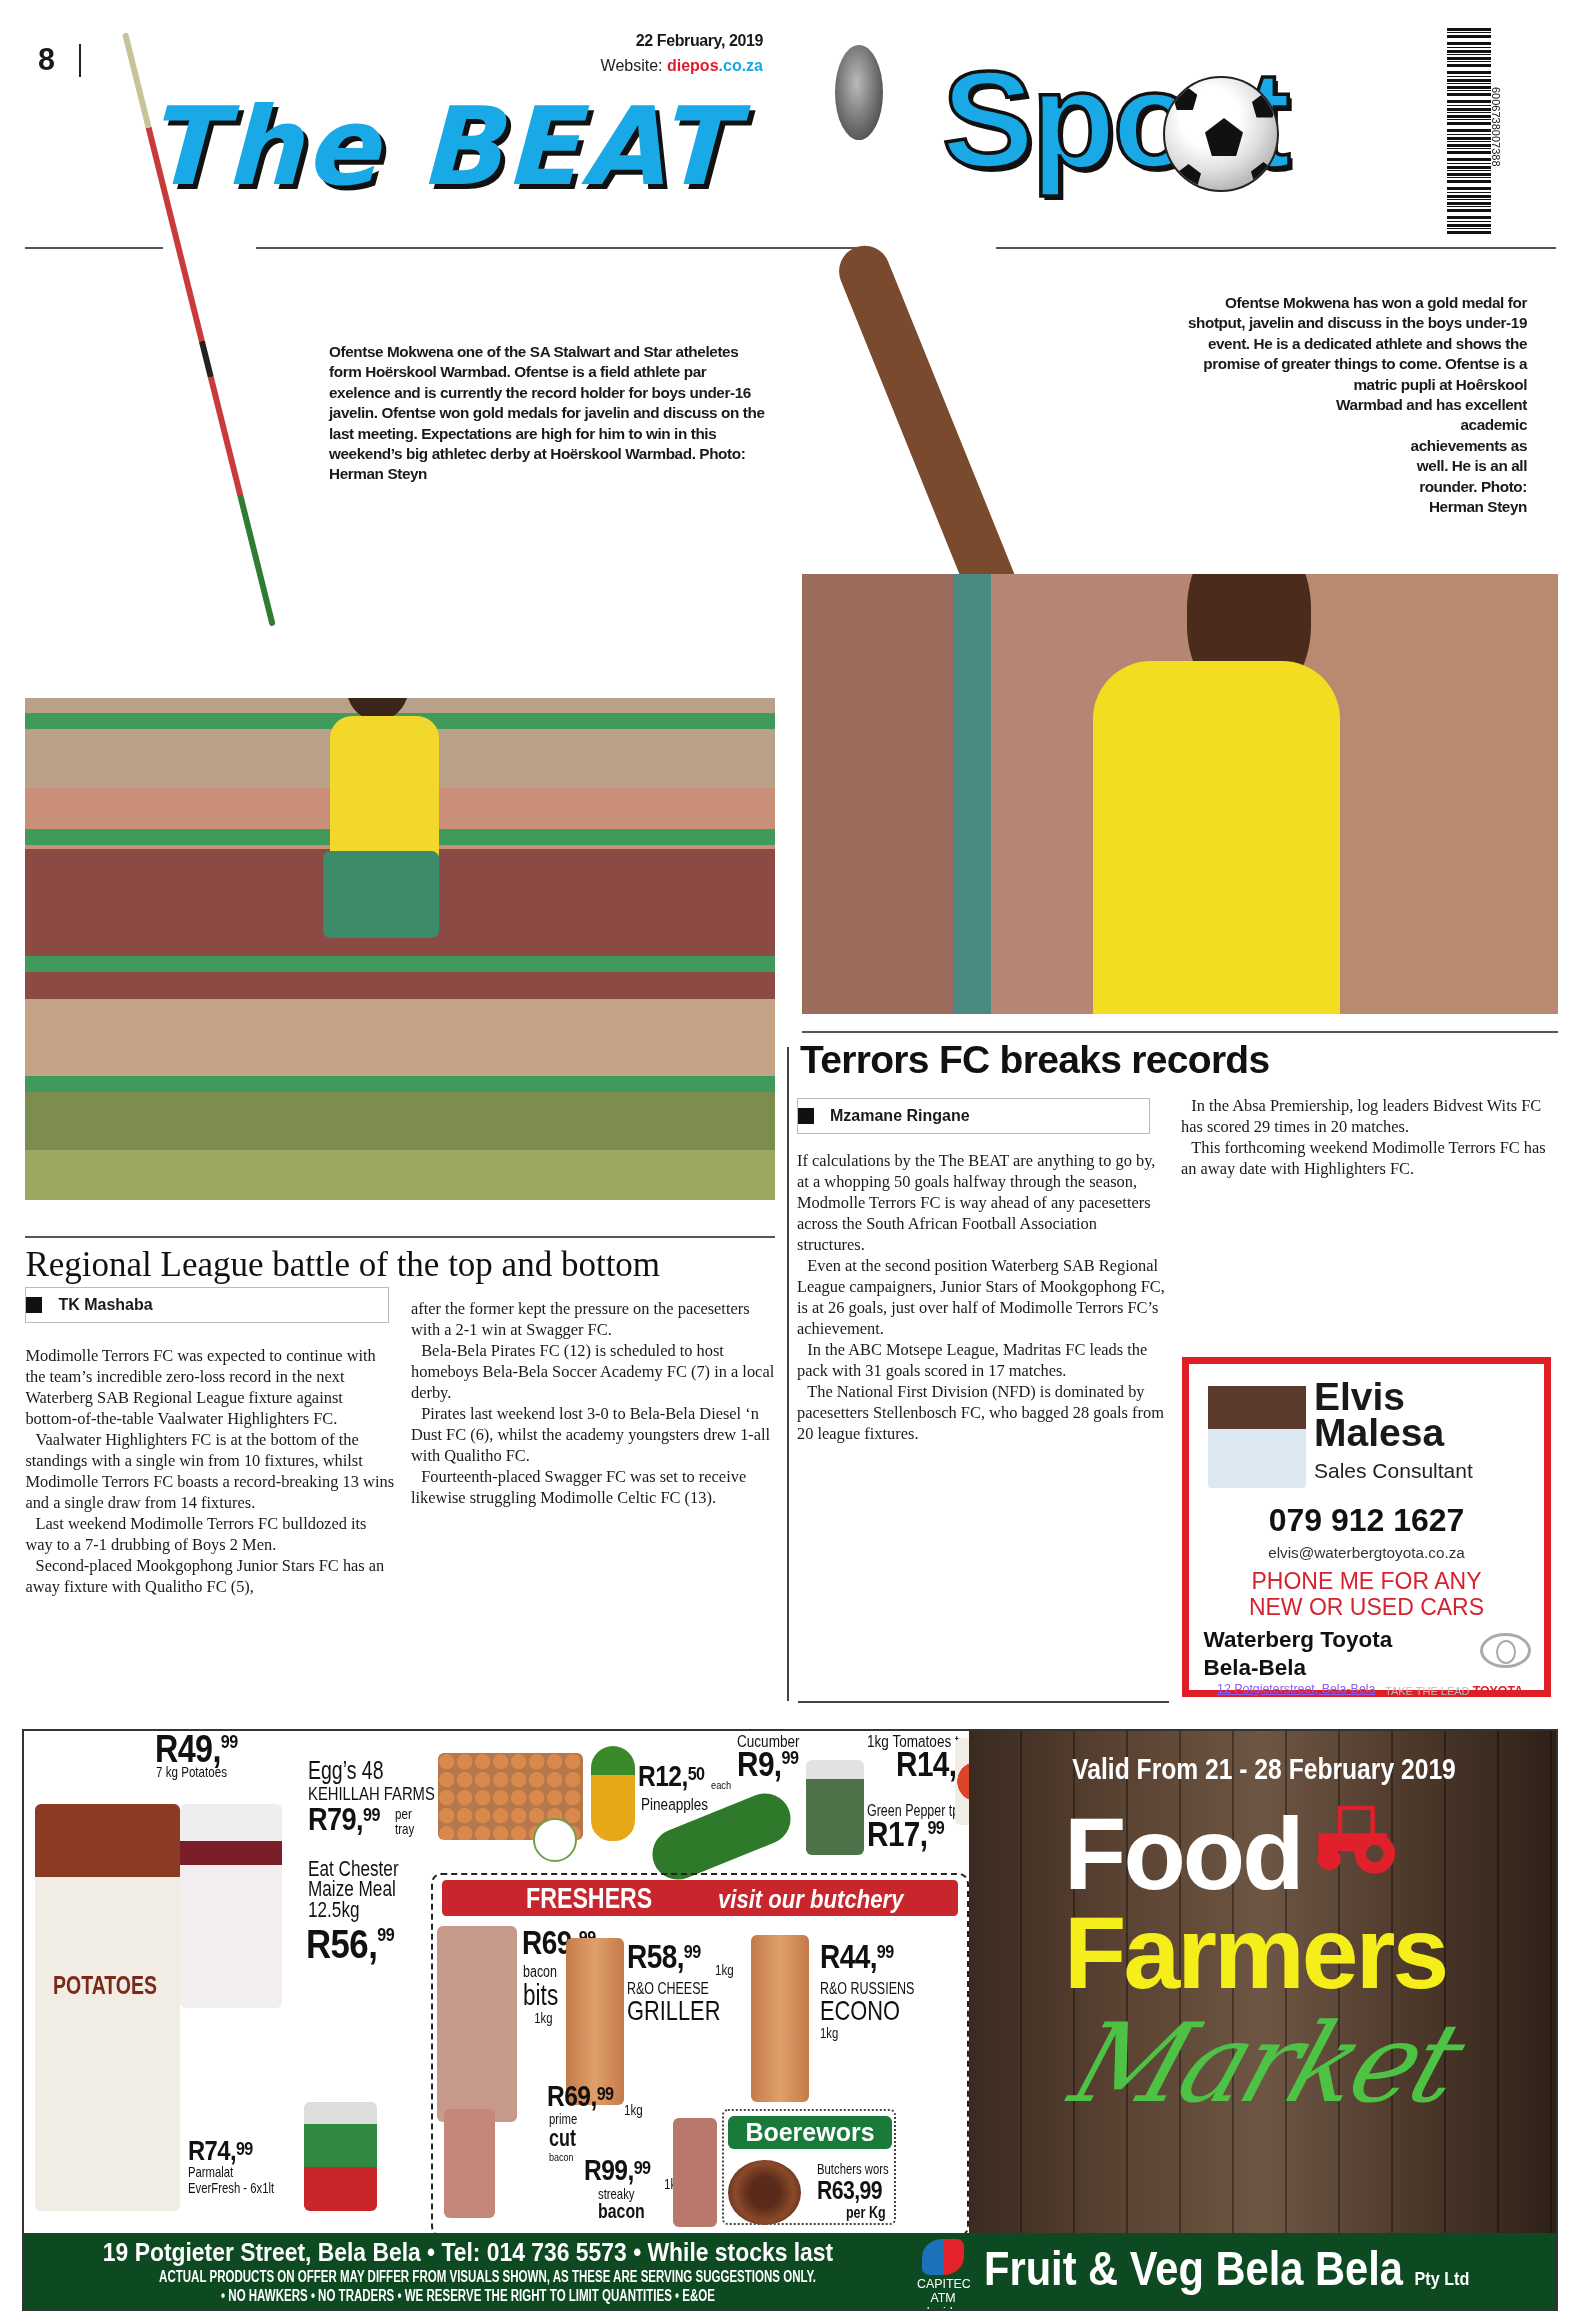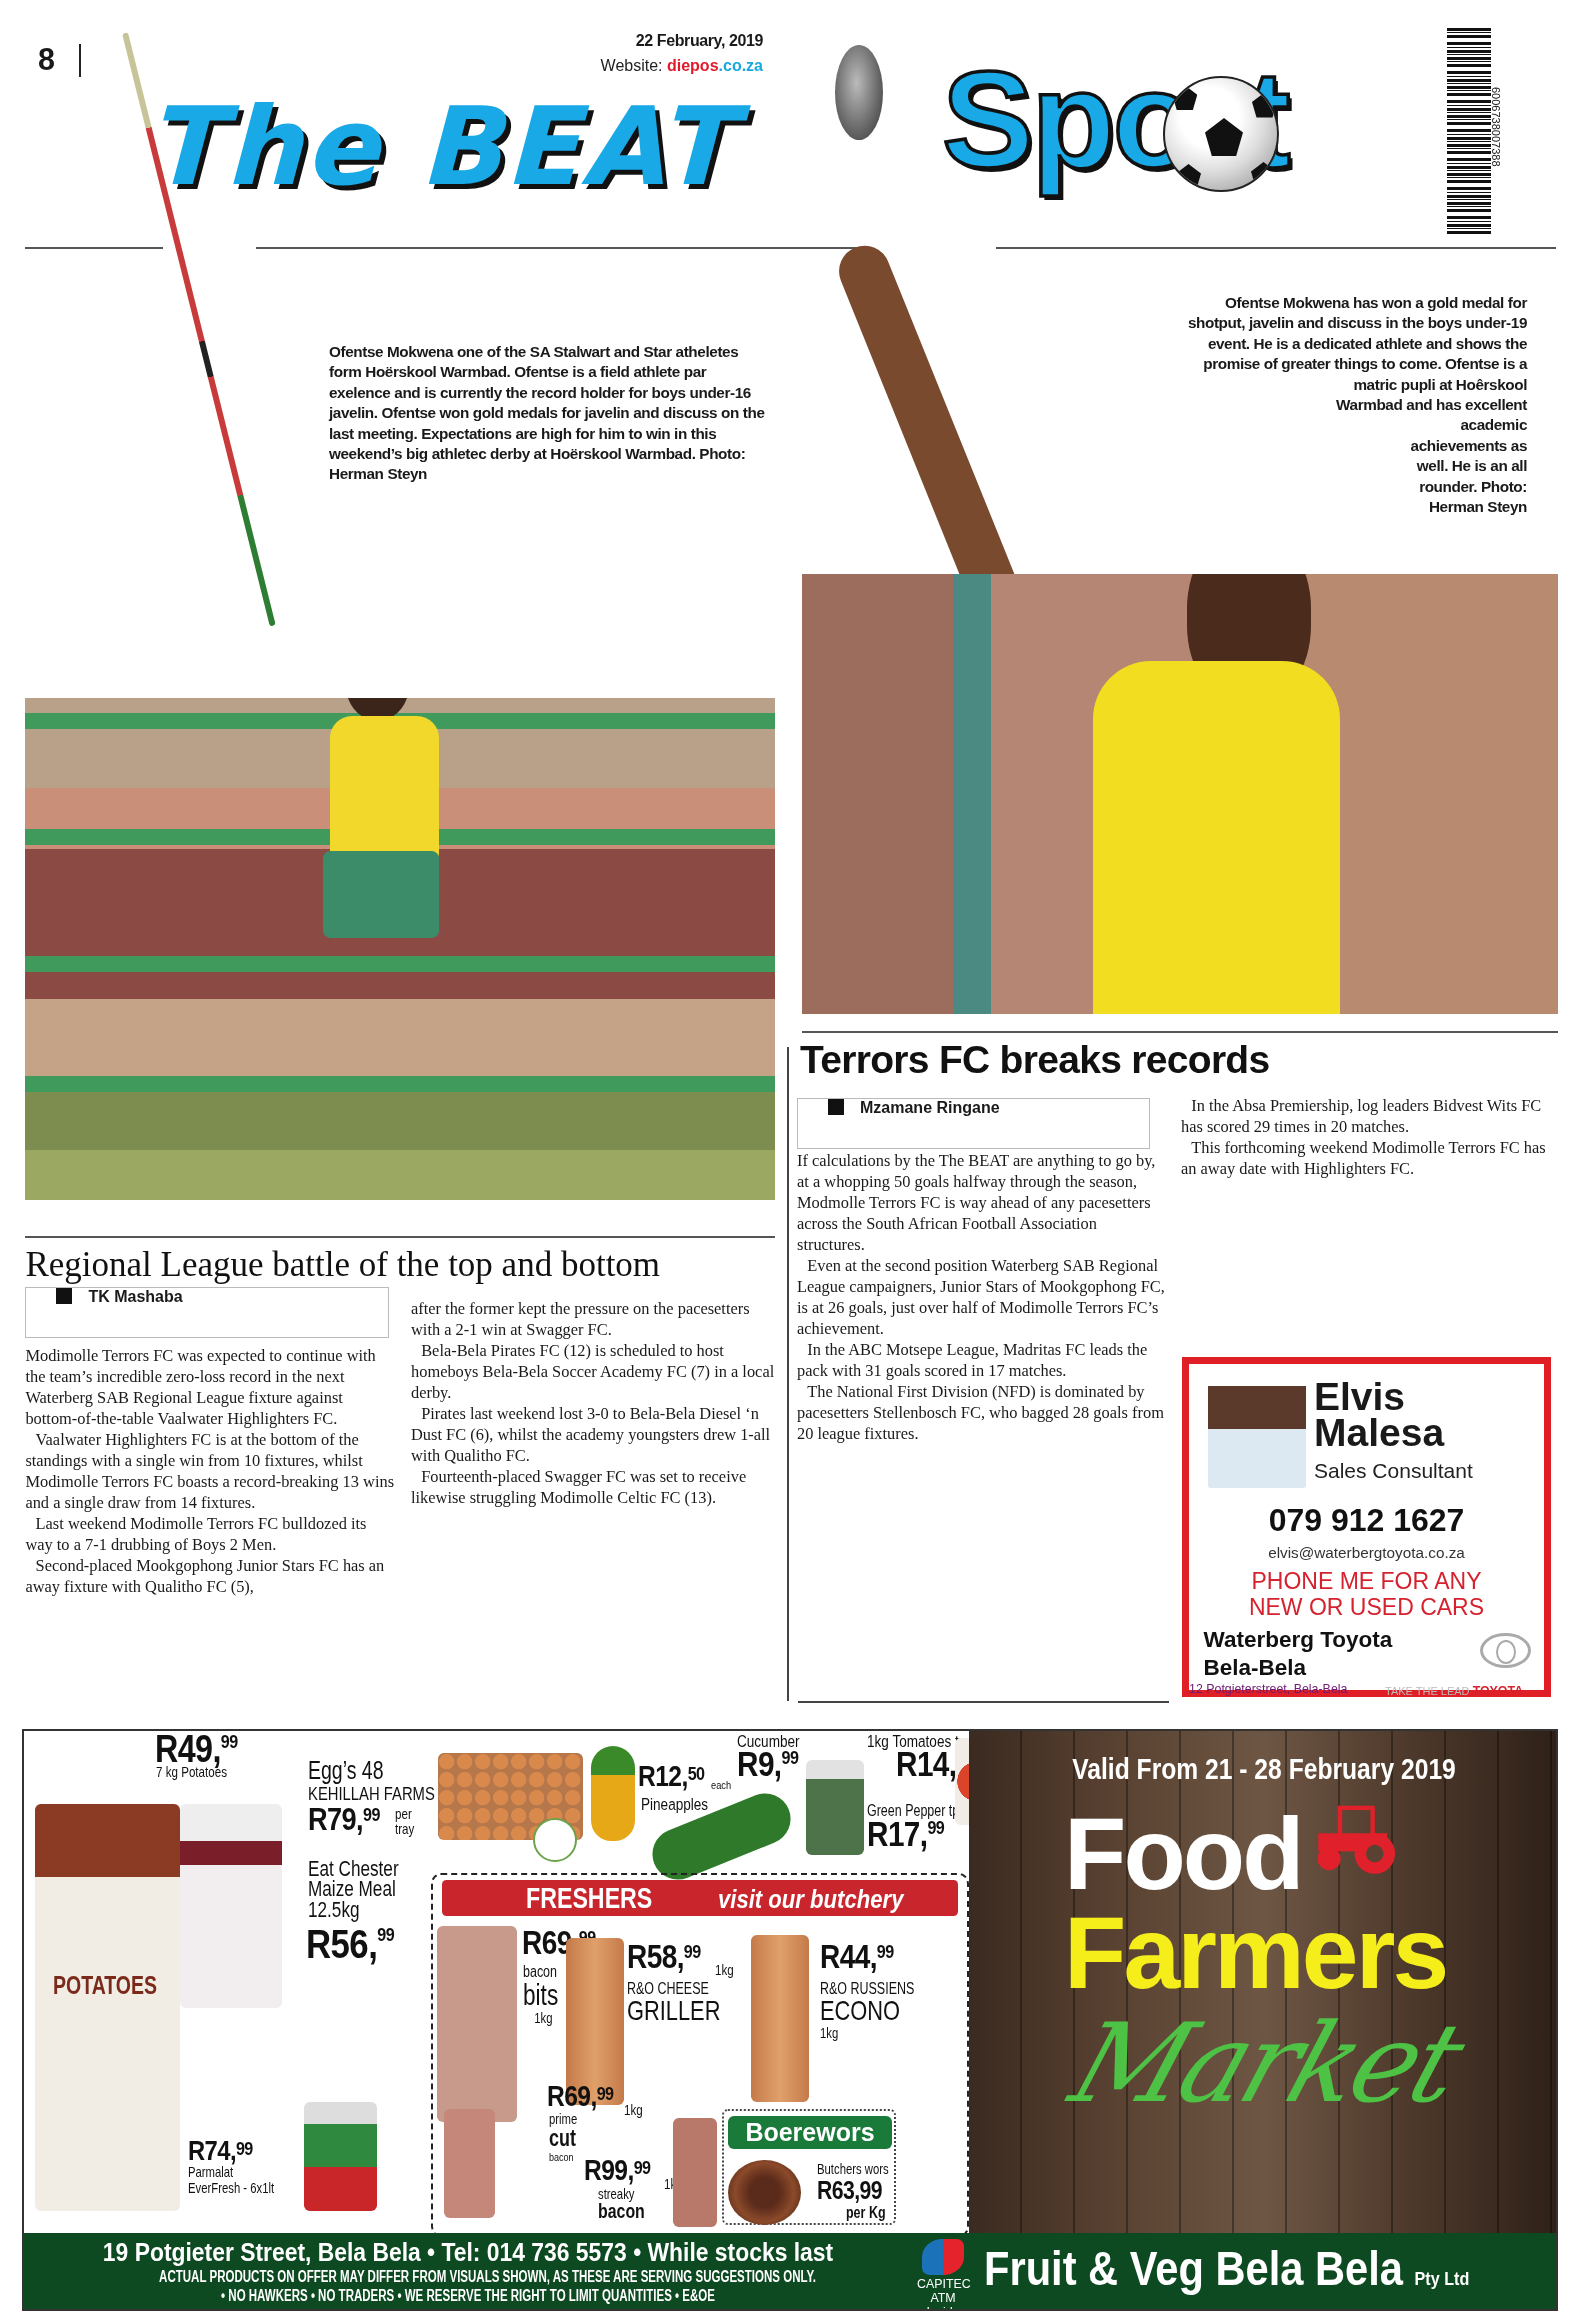--- a/index.html
+++ b/index.html
@@ -52,7 +52,7 @@
   
   .headline-serif { font: 35px "Liberation Serif", serif; color: #111; }
   .headline-bold { font: bold 39px "Liberation Sans", sans-serif; color: #111; letter-spacing: -0.7px; }
-  .byline-box { border: 1.5px solid #bbb; height: 51px; display: flex; align-items: flex-start; padding-left: 30px; }
+  .byline-box { border: 1.5px solid #bbb; height: 36px; display: flex; align-items: center; padding-left: 0; }
   .byline-sq { width: 16px; height: 16px; background: #111; margin-right: 16px; }
   .byline-name { font: bold 16px "Liberation Sans", sans-serif; }
   .body-text { font: 16.4px "Liberation Serif", serif; line-height: 21px; color: #1a1a1a; }

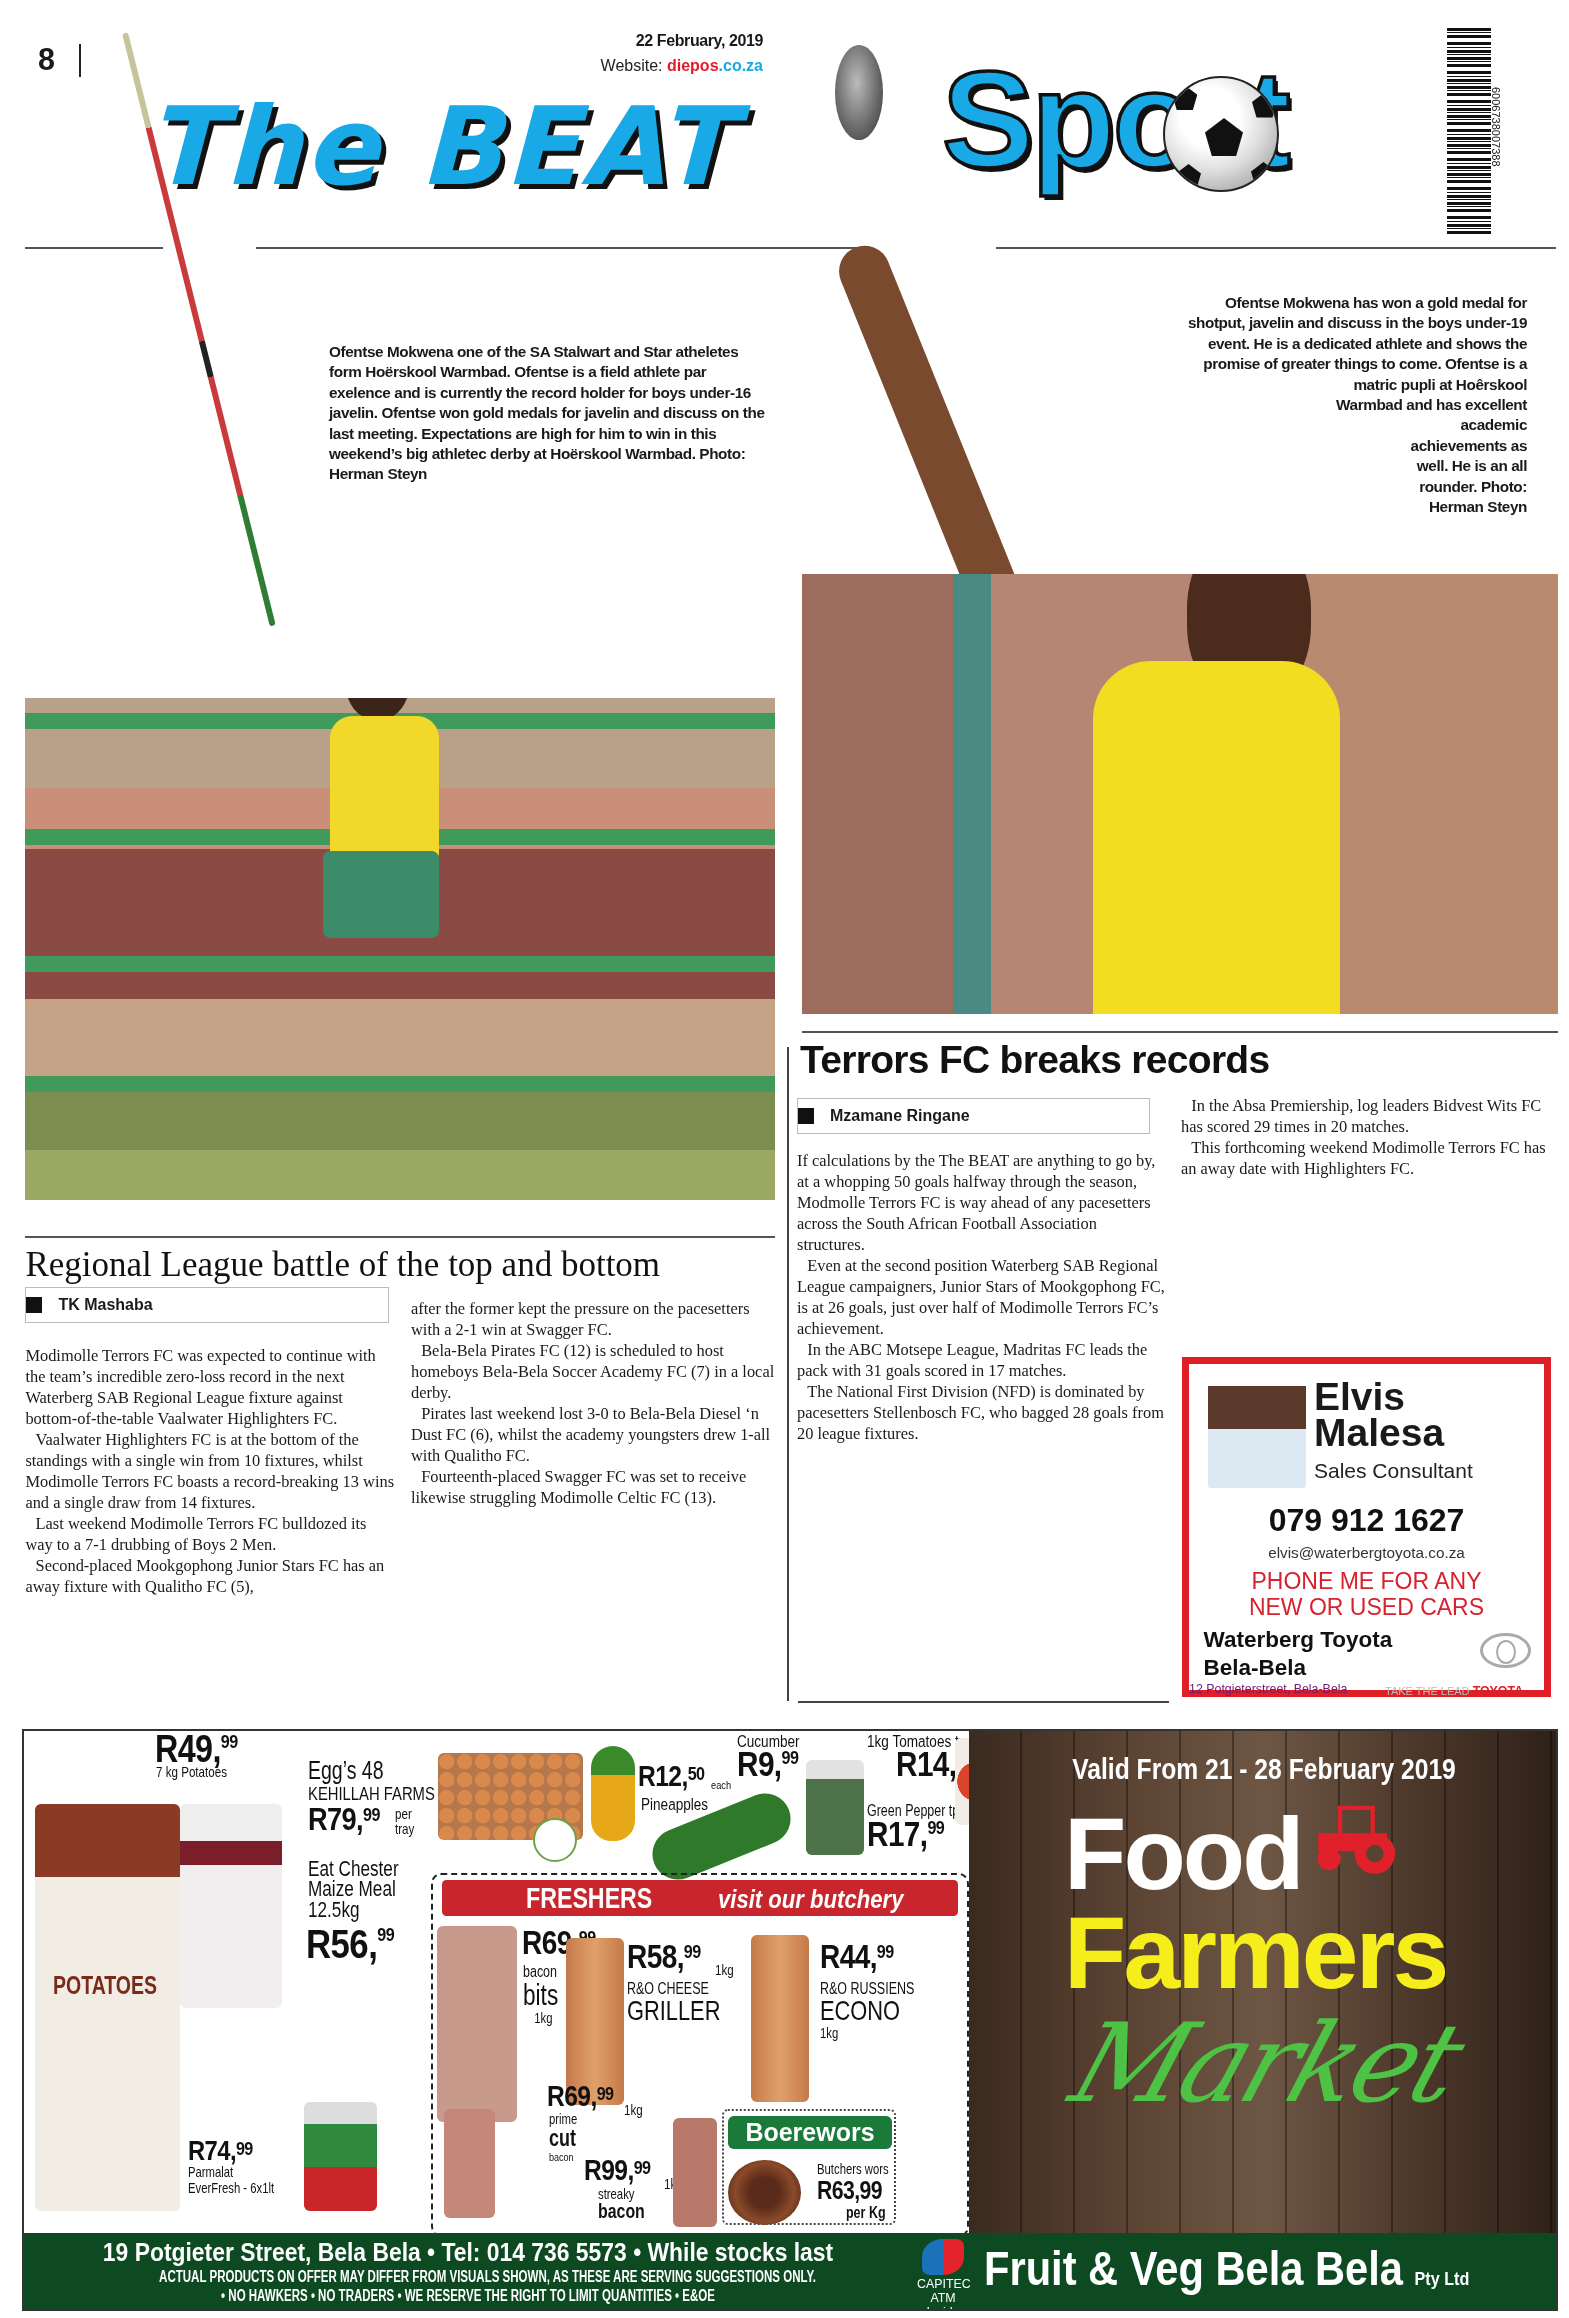--- a/index.html
+++ b/index.html
@@ -69,7 +69,7 @@
   .ad-email { position: absolute; left: 0; top: 180px; width: 100%; text-align: center; font: 15.3px "Liberation Sans", sans-serif; color: #333; }
   .ad-cta { position: absolute; left: 0; top: 204px; width: 100%; text-align: center; font: 23px "Liberation Sans", sans-serif; line-height: 26px; color: #d6222e; }
   .ad-dealer { position: absolute; left: 14.5px; top: 262px; font: bold 22.5px "Liberation Sans", sans-serif; line-height: 28px; color: #111; }
-  .ad-address { position: absolute; left: 0; top: 318px; font: 12.4px "Liberation Sans", sans-serif; color: #701a75; }
+  .ad-address { position: absolute; left: 28px; top: 318px; font: 12.4px "Liberation Sans", sans-serif; color: #8b5cf6; text-decoration: underline; }
   .ad-tagline { position: absolute; left: 196px; top: 320px; font: 11px "Liberation Sans", sans-serif; color: #bbb; }
   .ad-tagline b { color: #d6222e; font-size: 12.4px; }
   .toyota-emblem { position: absolute; left: 291px; top: 269px; width: 51px; height: 35px; border: 3.6px solid #aaa; border-radius: 50%; }

